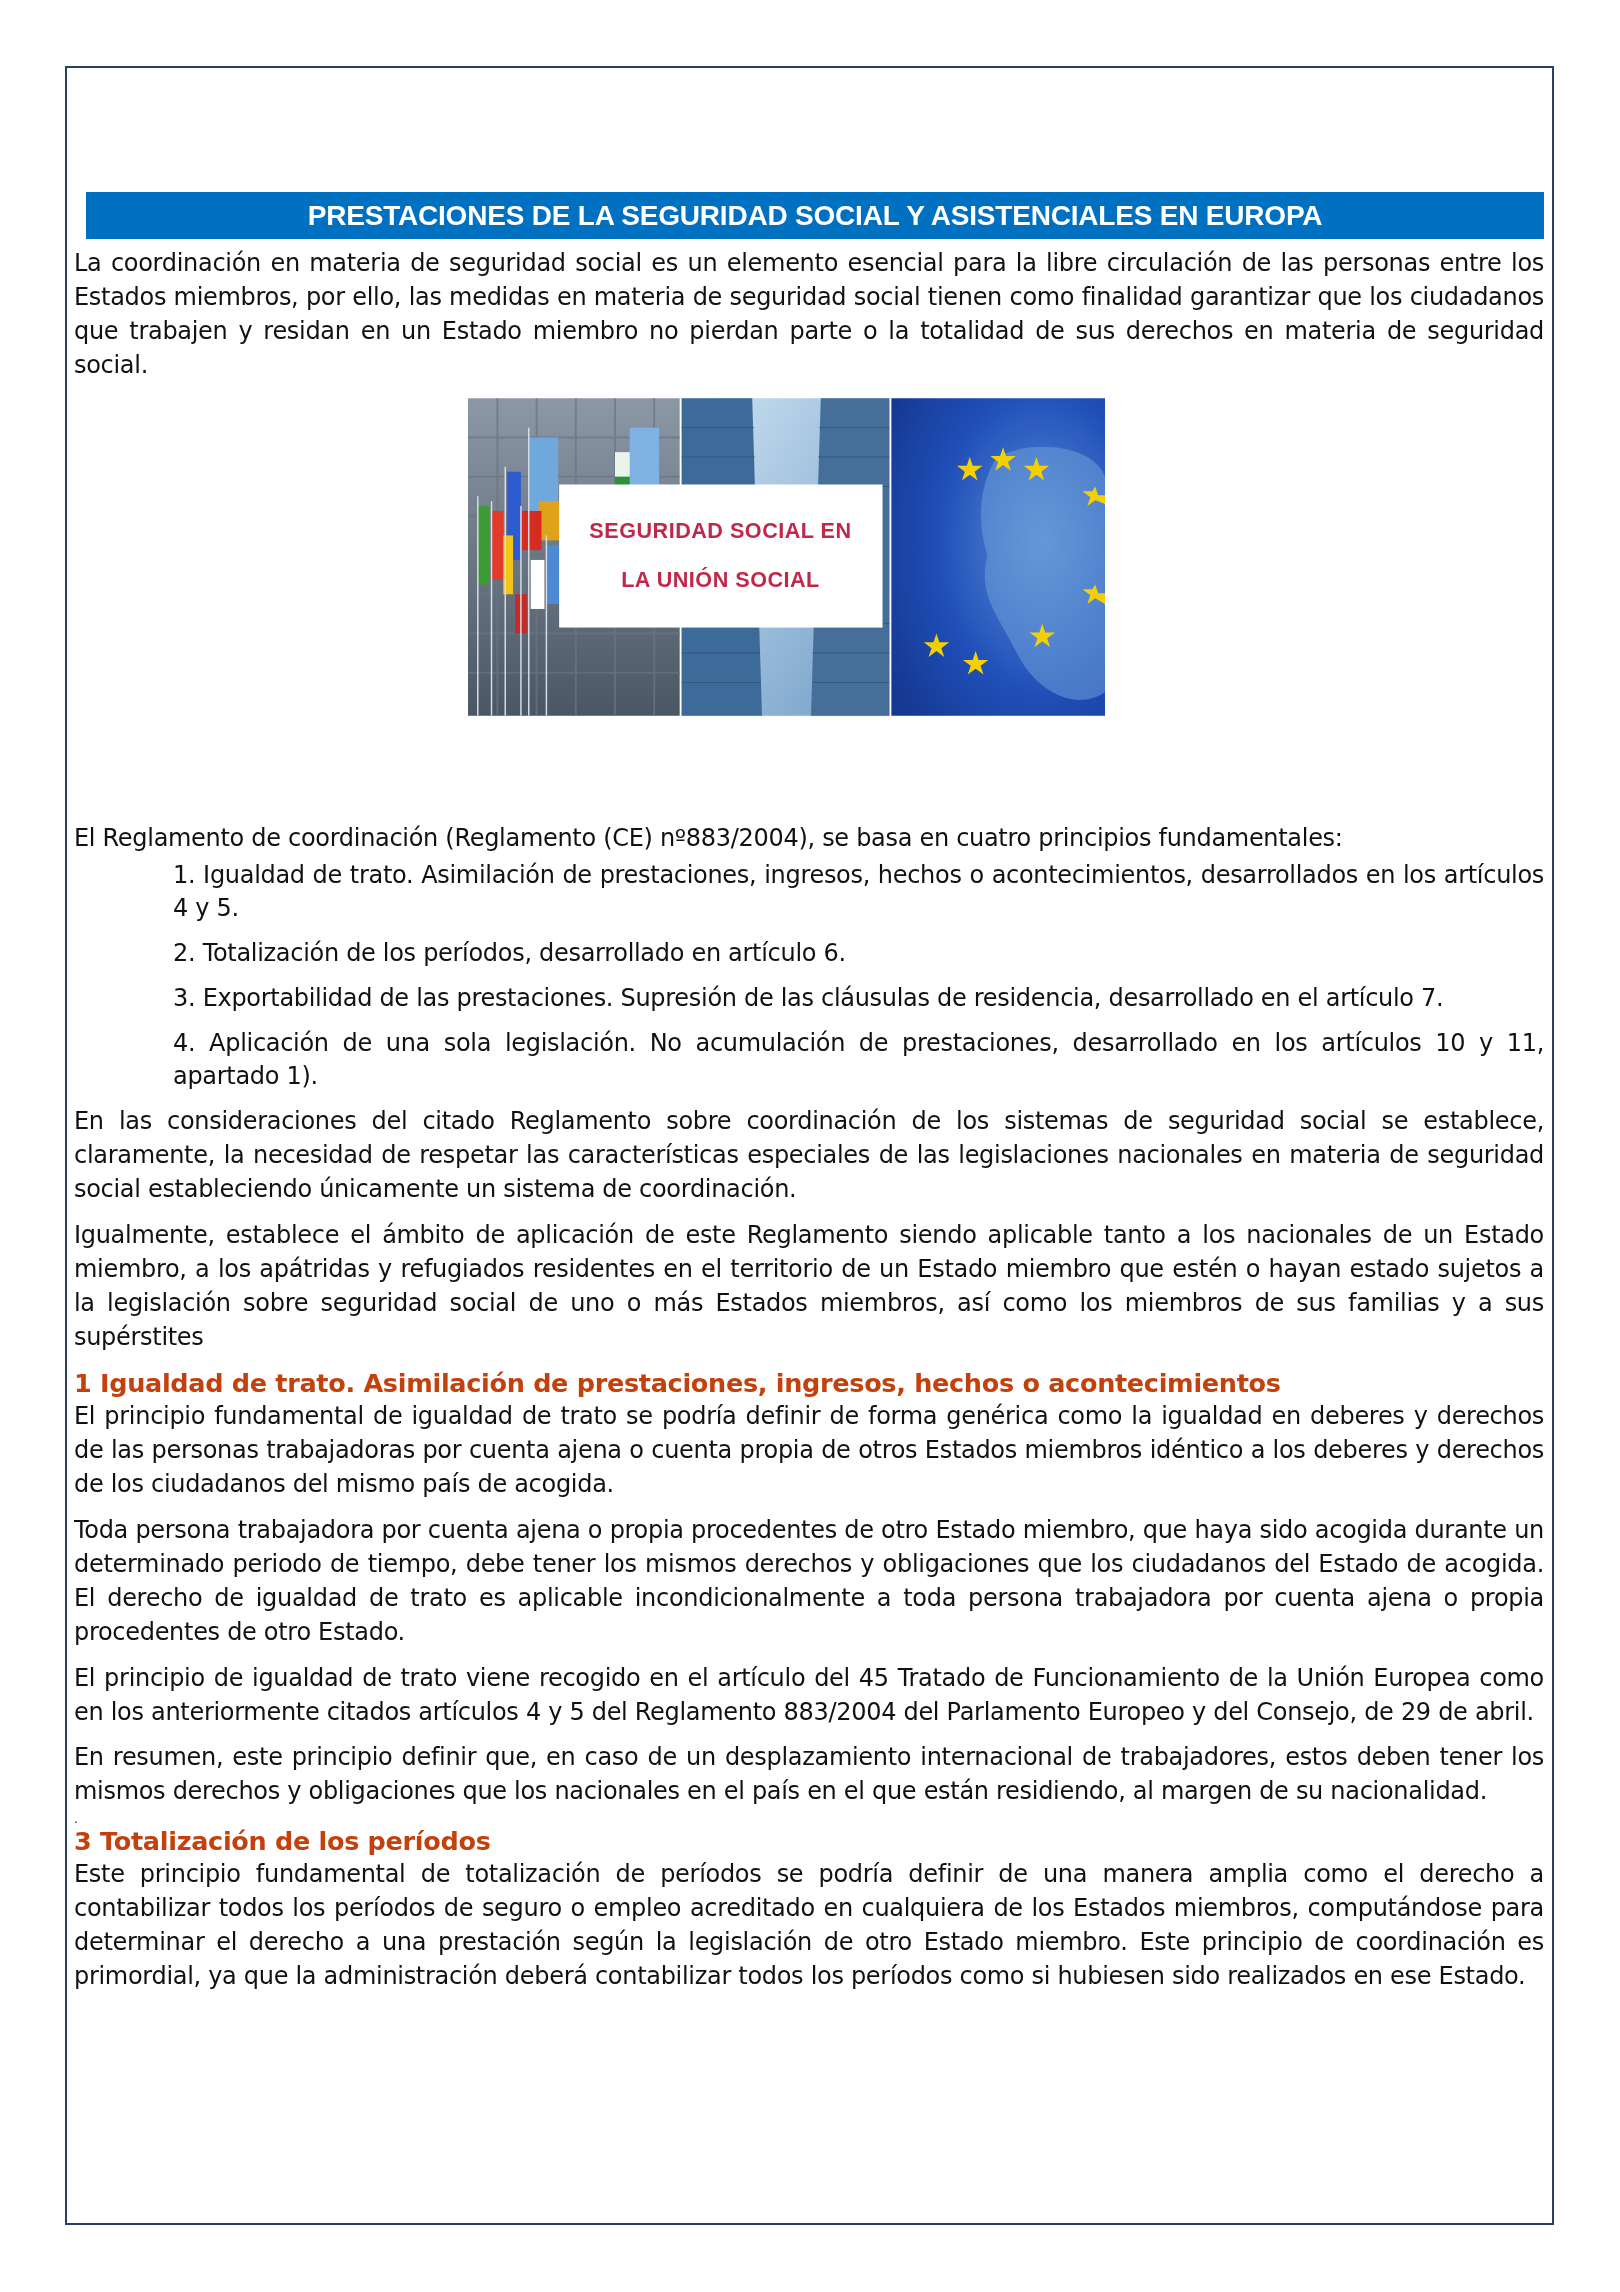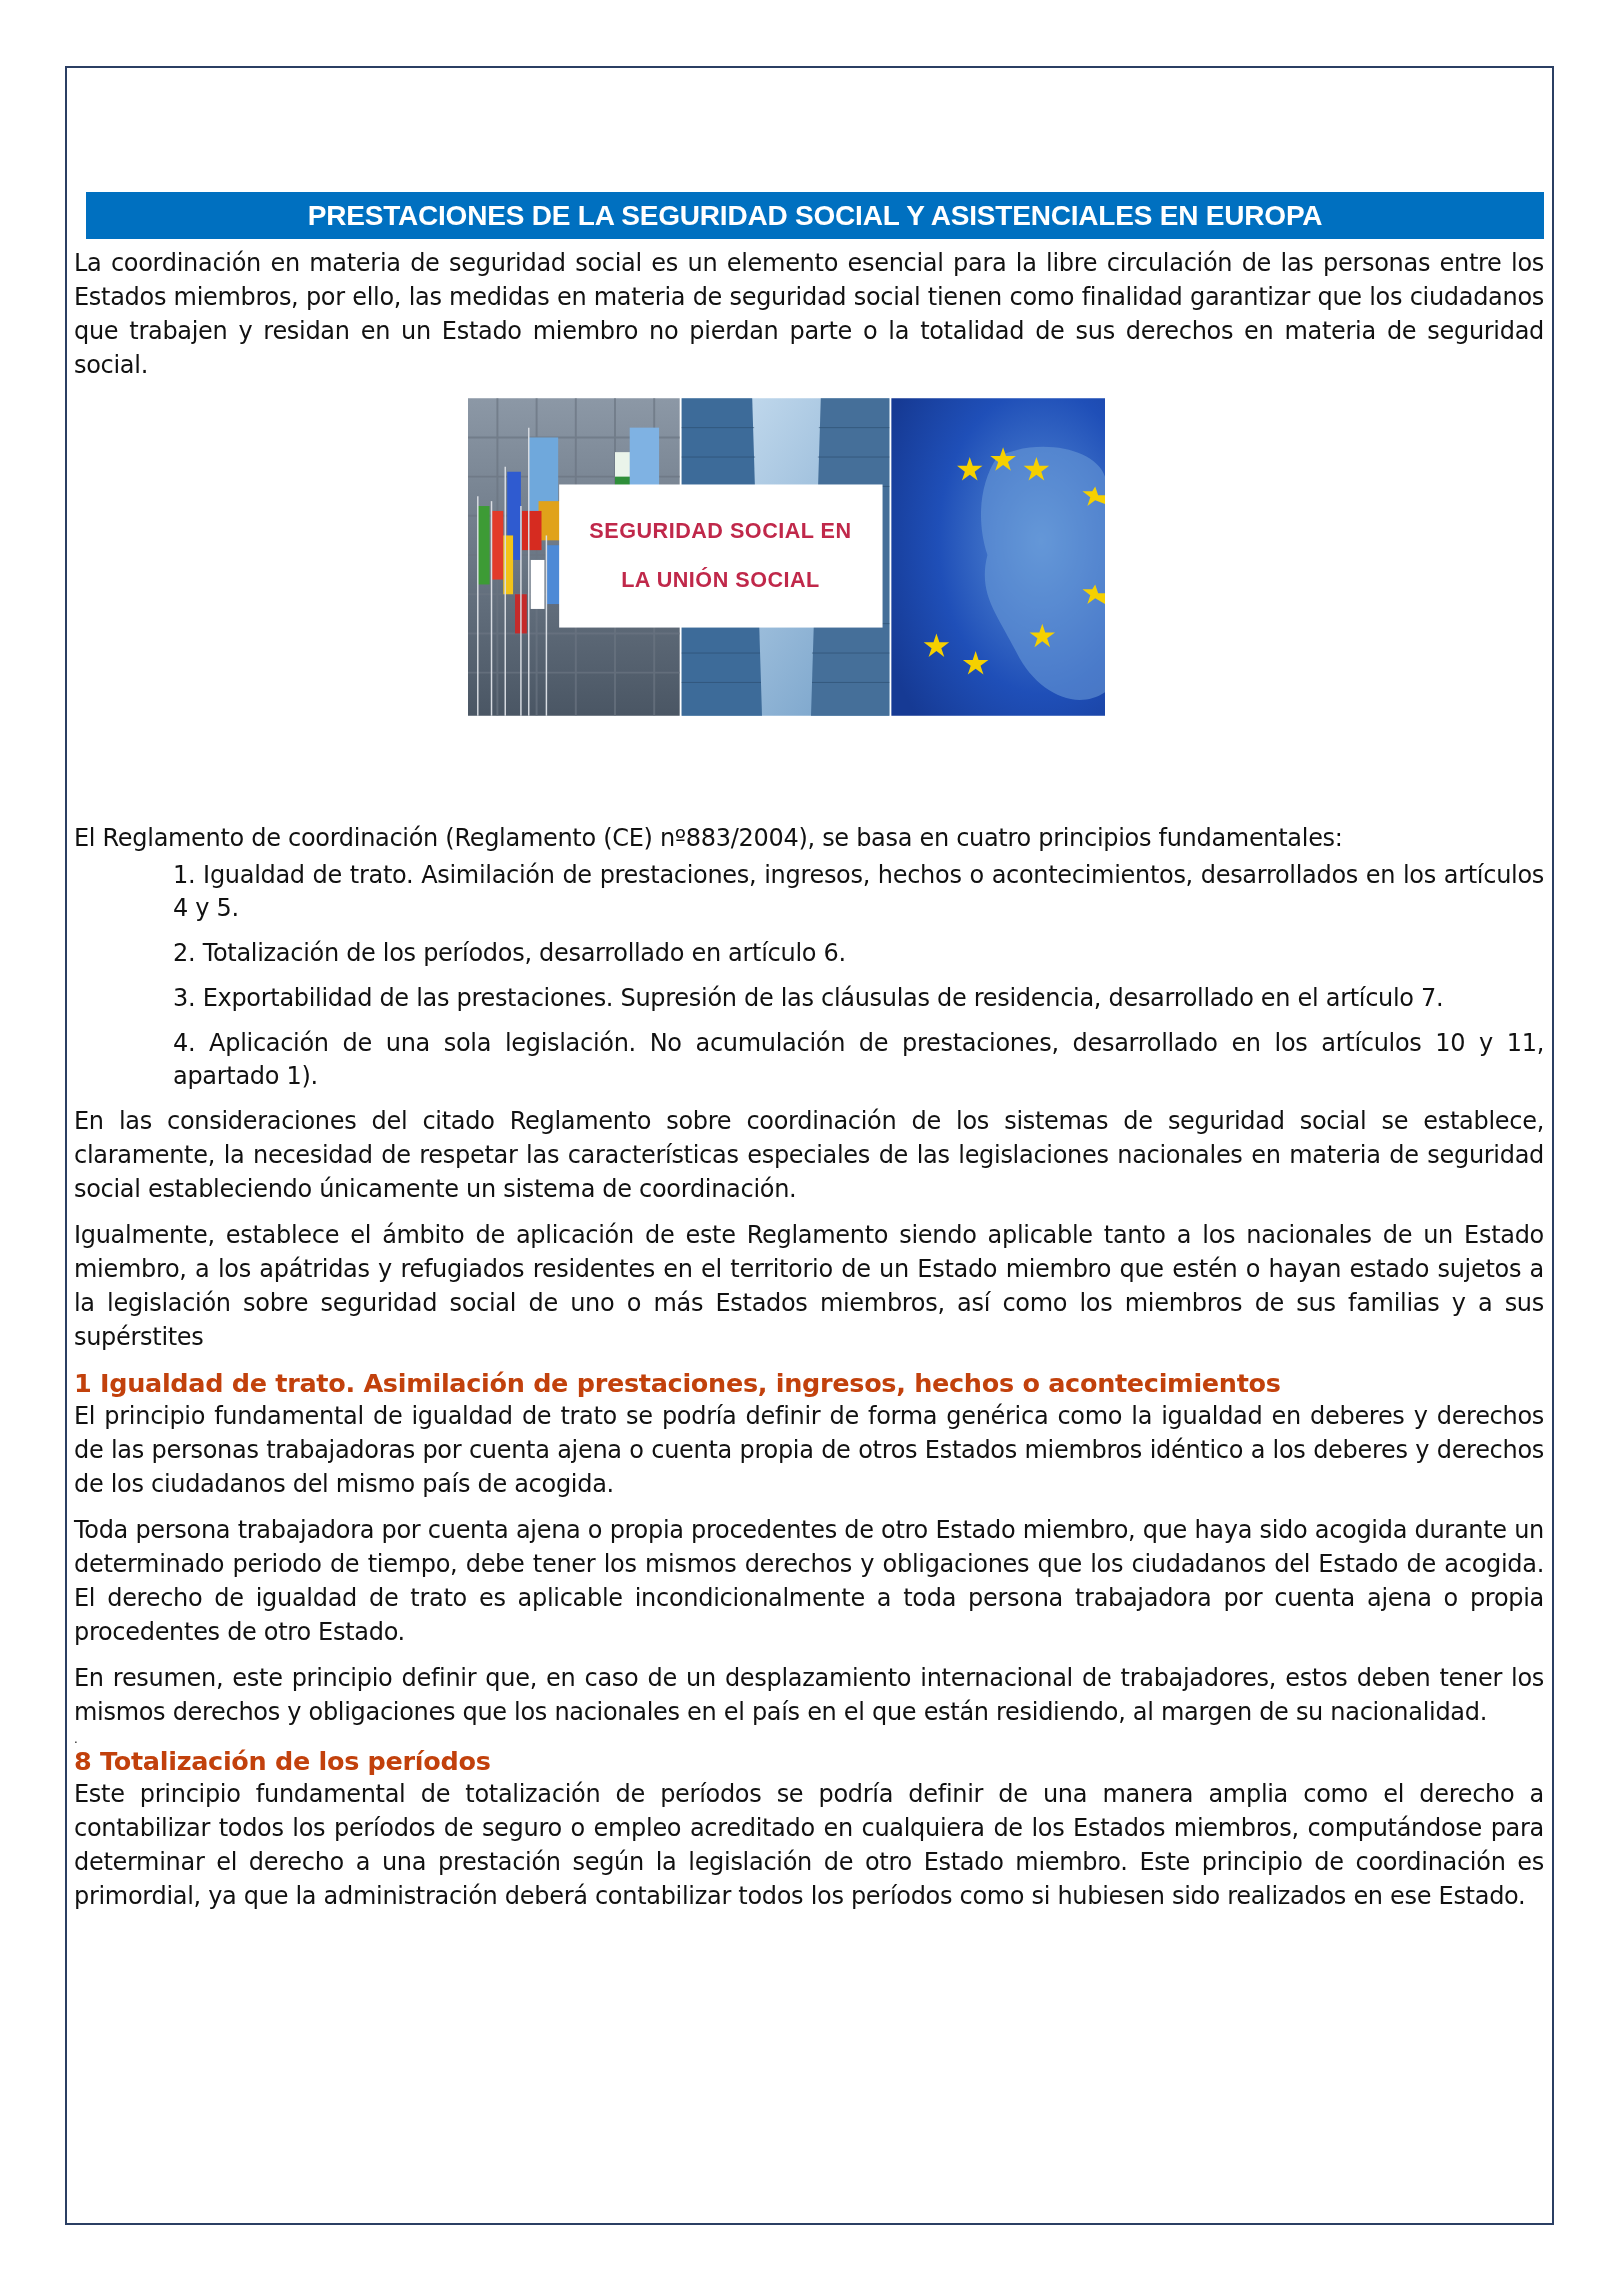--- a/index.html
+++ b/index.html
@@ -221,6 +221,7 @@
   <div class="section-heading">1 Igualdad de trato. Asimilación de prestaciones, ingresos, hechos o acontecimientos</div>
   <p>El principio fundamental de igualdad de trato se podría definir de forma genérica como la igualdad en deberes y derechos de las personas trabajadoras por cuenta ajena o cuenta propia de otros Estados miembros idéntico a los deberes y derechos de los ciudadanos del mismo país de acogida.</p>
   <p class="gap">Toda persona trabajadora por cuenta ajena o propia procedentes de otro Estado miembro, que haya sido acogida durante un determinado periodo de tiempo, debe tener los mismos derechos y obligaciones que los ciudadanos del Estado de acogida. El derecho de igualdad de trato es aplicable incondicionalmente a toda persona trabajadora por cuenta ajena o propia procedentes de otro Estado.</p>
+  <p class="gap">El principio de igualdad de trato viene recogido en el artículo del 45 Tratado de Funcionamiento de la Unión Europea como en los anteriormente citados artículos 4 y 5 del Reglamento 883/2004 del Parlamento Europeo y del Consejo, de 29 de abril.</p>
   <p class="gap">En resumen, este principio definir que, en caso de un desplazamiento internacional de trabajadores, estos deben tener los mismos derechos y obligaciones que los nacionales en el país en el que están residiendo, al margen de su nacionalidad.</p>
 
   <div class="dot-marker">.</div>

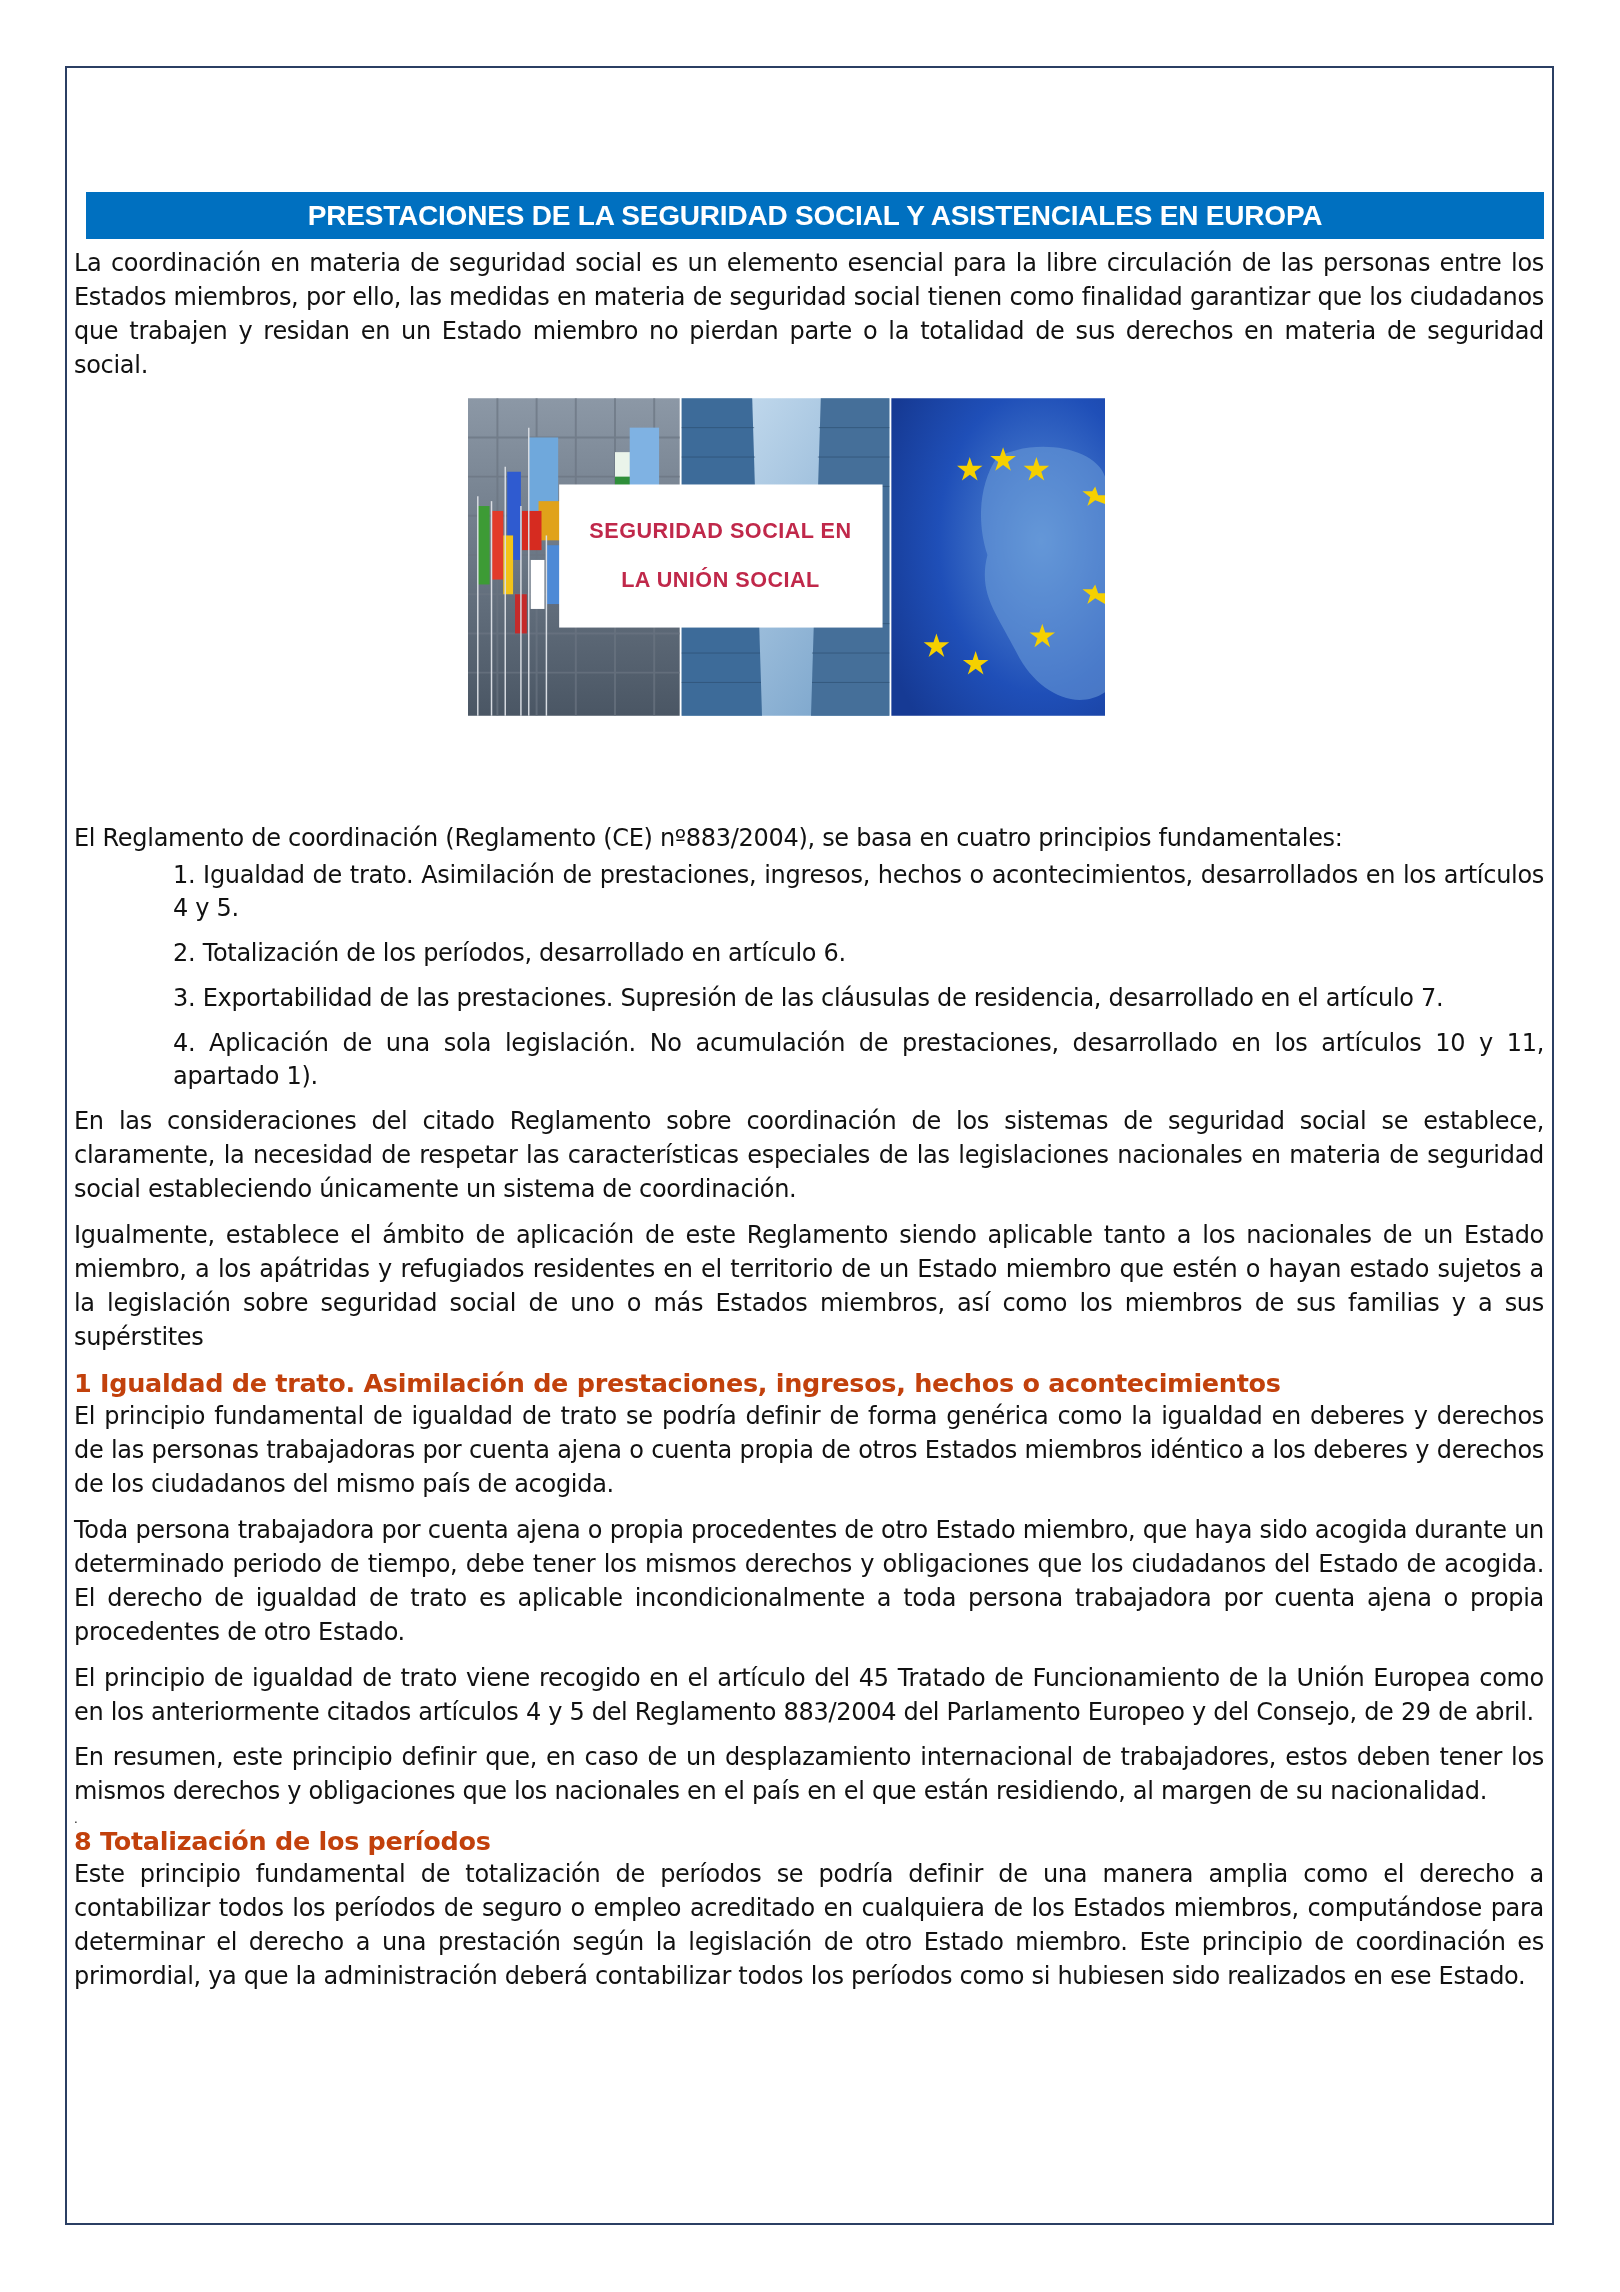--- a/index.html
+++ b/index.html
@@ -225,7 +225,7 @@
   <p class="gap">En resumen, este principio definir que, en caso de un desplazamiento internacional de trabajadores, estos deben tener los mismos derechos y obligaciones que los nacionales en el país en el que están residiendo, al margen de su nacionalidad.</p>
 
   <div class="dot-marker">.</div>
-  <div class="section-heading after-dot">8 Totalización de los períodos</div>
+  <div class="section-heading after-dot">3 Totalización de los períodos</div>
   <p>Este principio fundamental de totalización de períodos se podría definir de una manera amplia como el derecho a contabilizar todos los períodos de seguro o empleo acreditado en cualquiera de los Estados miembros, computándose para determinar el derecho a una prestación según la legislación de otro Estado miembro. Este principio de coordinación es primordial, ya que la administración deberá contabilizar todos los períodos como si hubiesen sido realizados en ese Estado.</p>
 
 </div>

